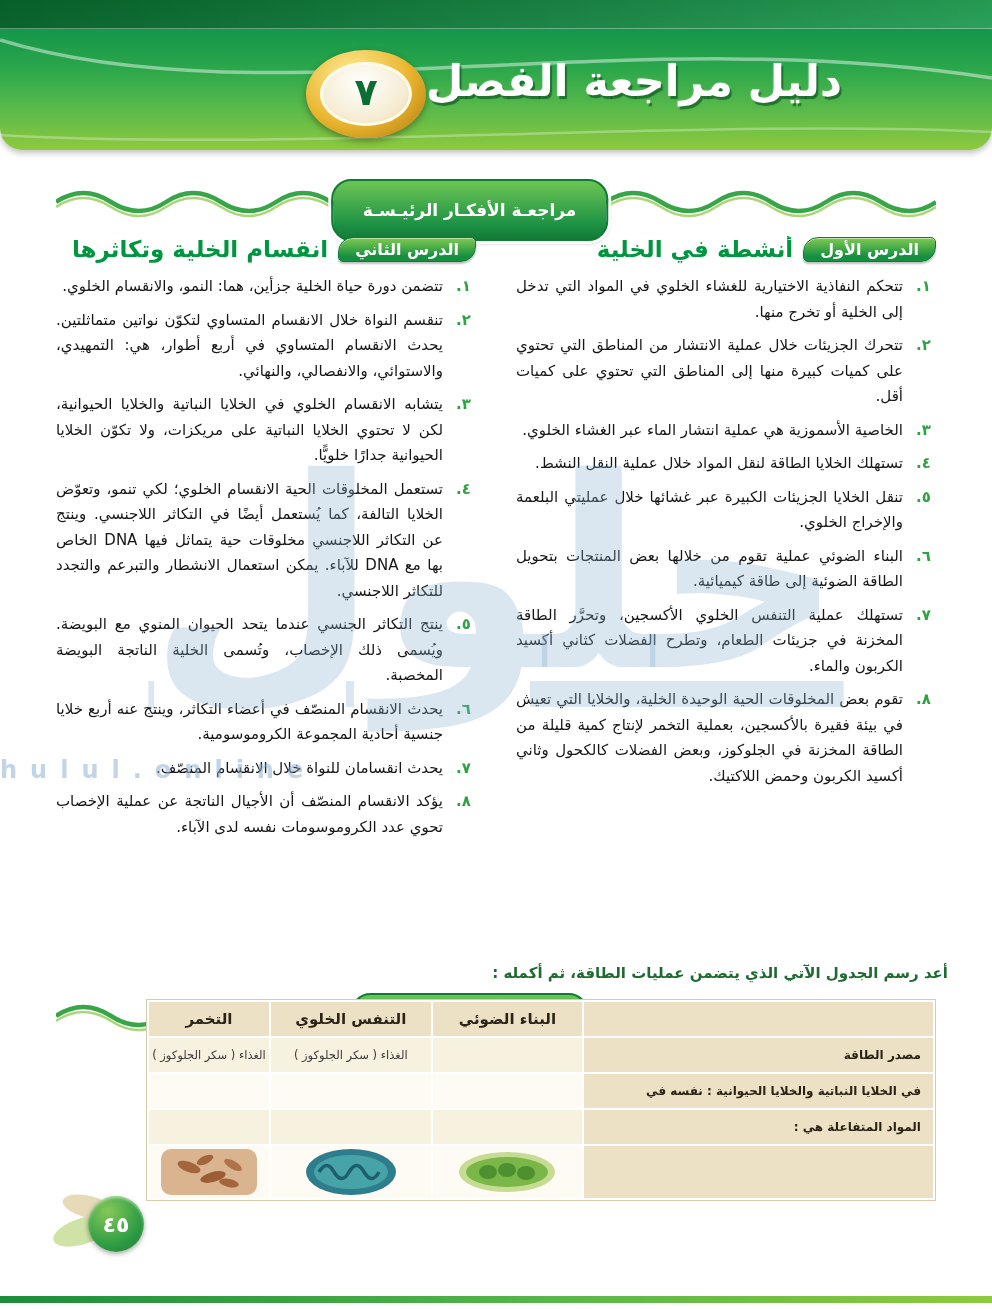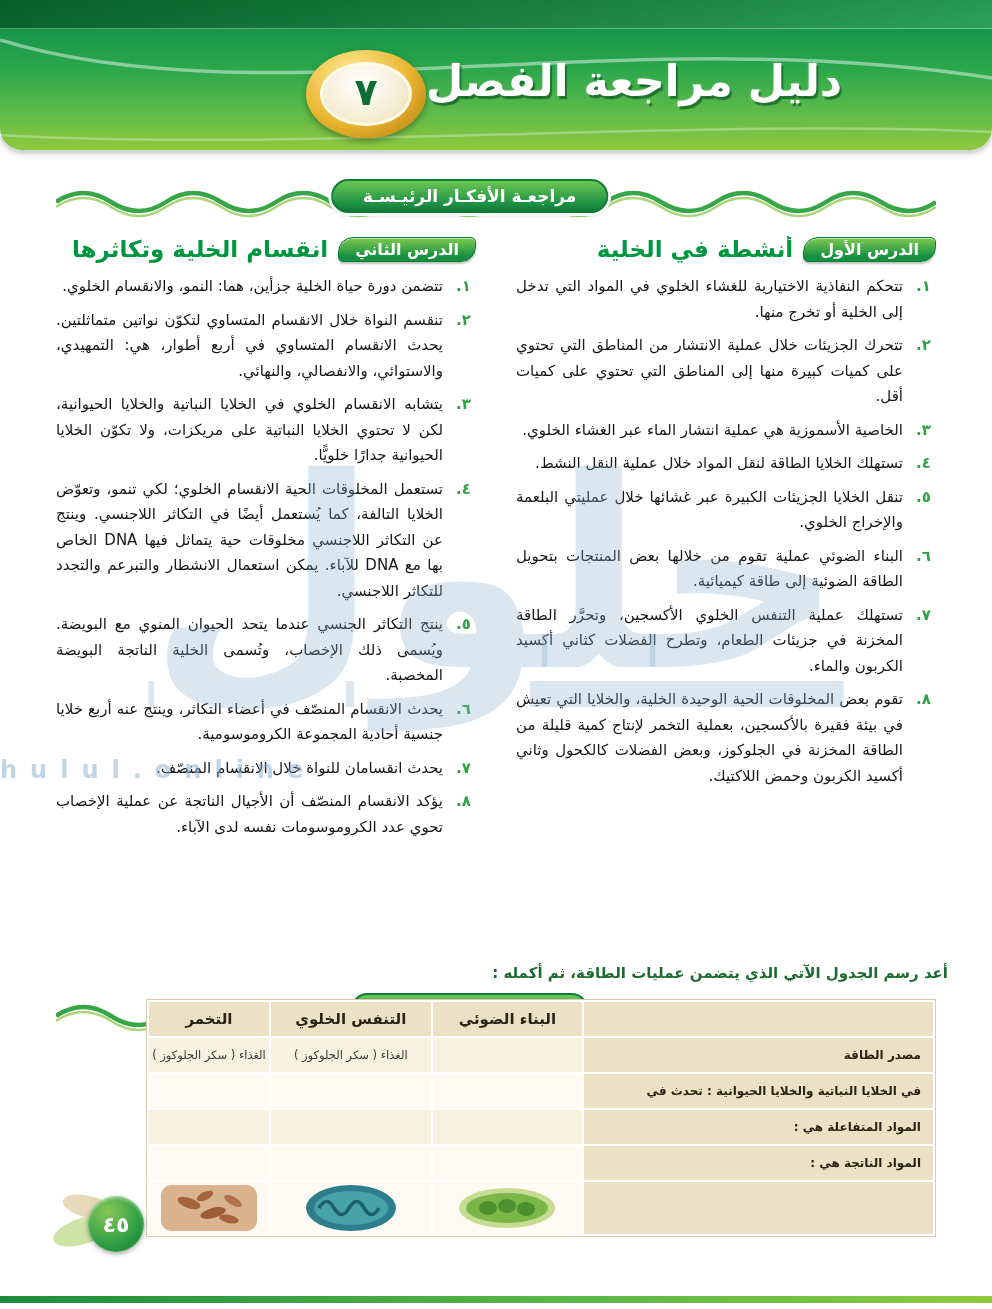--- a/index.html
+++ b/index.html
@@ -50,7 +50,7 @@
     background:linear-gradient(180deg,#6cc553,#1d9245 75%,#137a38);
     border:2px solid #0e7c35;border-radius:20px;
     box-shadow:0 0 0 3px rgba(255,255,255,0.95), 0 2px 4px rgba(0,0,0,0.28);
-    color:#fff;font-weight:bold;font-size:17px;padding:5px 30px;white-space:nowrap;
+    color:#fff;font-weight:bold;font-size:17px;padding:19px 30px;white-space:nowrap;
   }
   
   .columns{

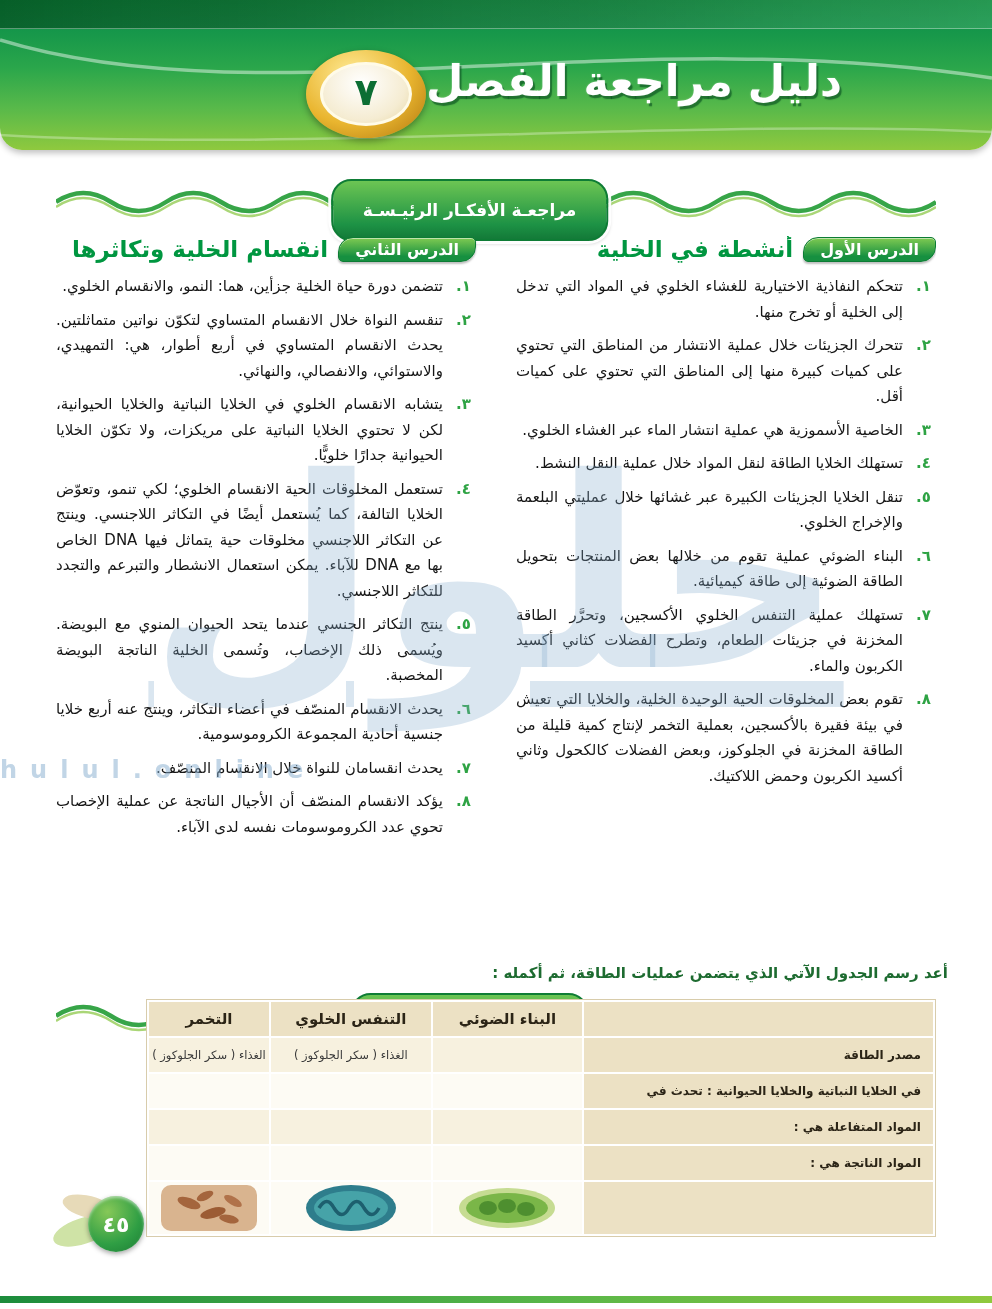--- a/index.html
+++ b/index.html
@@ -285,7 +285,7 @@
         <td>الغذاء ( سكر الجلوكوز )</td>
       </tr>
       <tr class="r-even">
-        <th>في الخلايا النباتية والخلايا الحيوانية : تحدث في</th>
+        <th>في الخلايا النباتية والخلايا الحيوانية : نفسه في</th>
         <td></td>
         <td></td>
         <td></td>

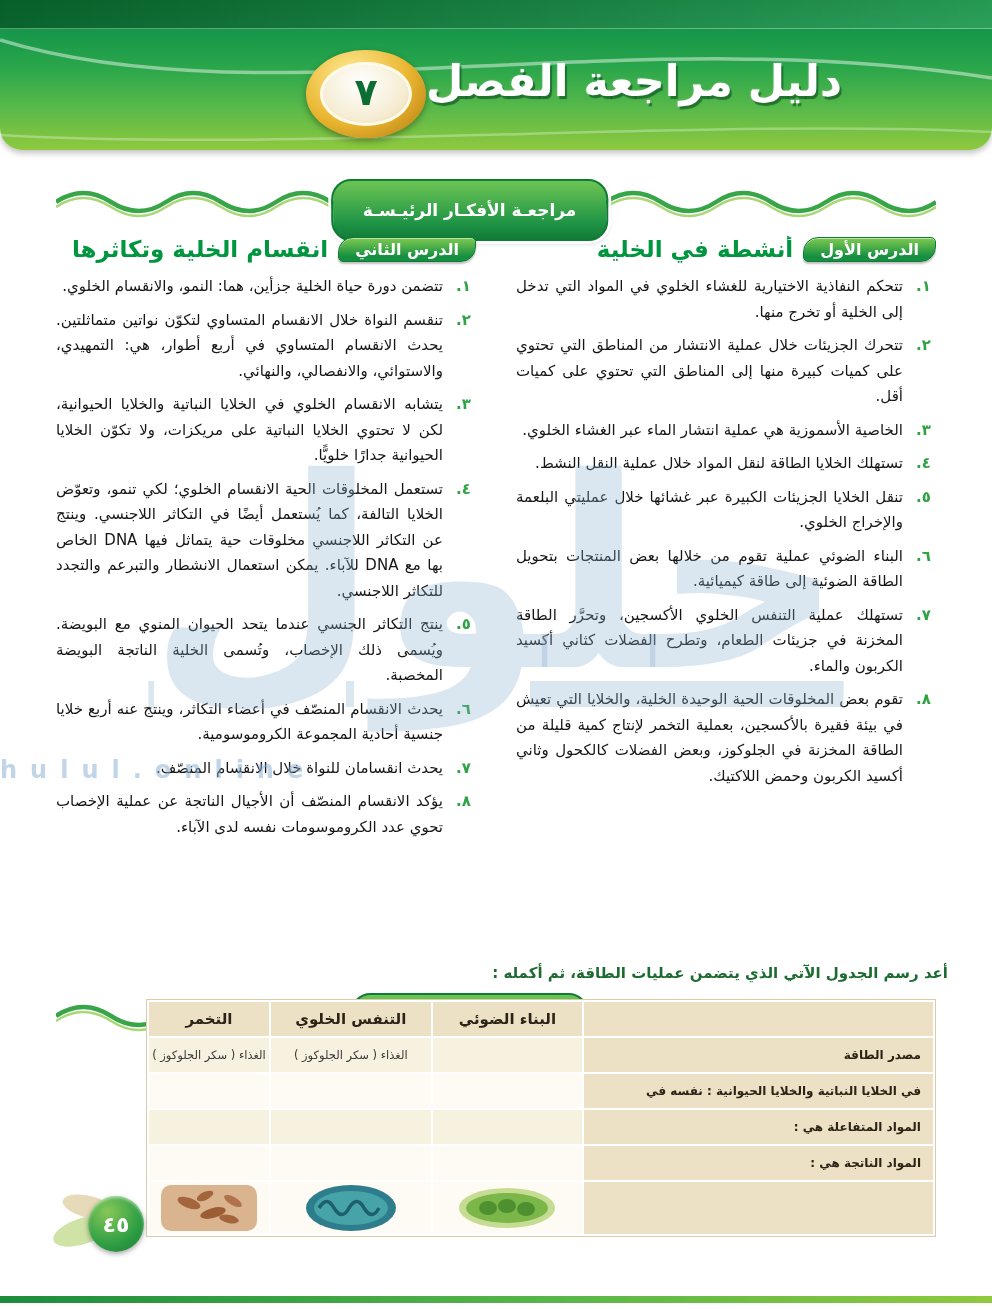--- a/index.html
+++ b/index.html
@@ -292,12 +292,6 @@
       </tr>
       <tr class="r-odd">
         <th>المواد المتفاعلة هي :</th>
-        <td></td>
-        <td></td>
-        <td></td>
-      </tr>
-      <tr class="r-even">
-        <th>المواد الناتجة هي :</th>
         <td></td>
         <td></td>
         <td></td>

